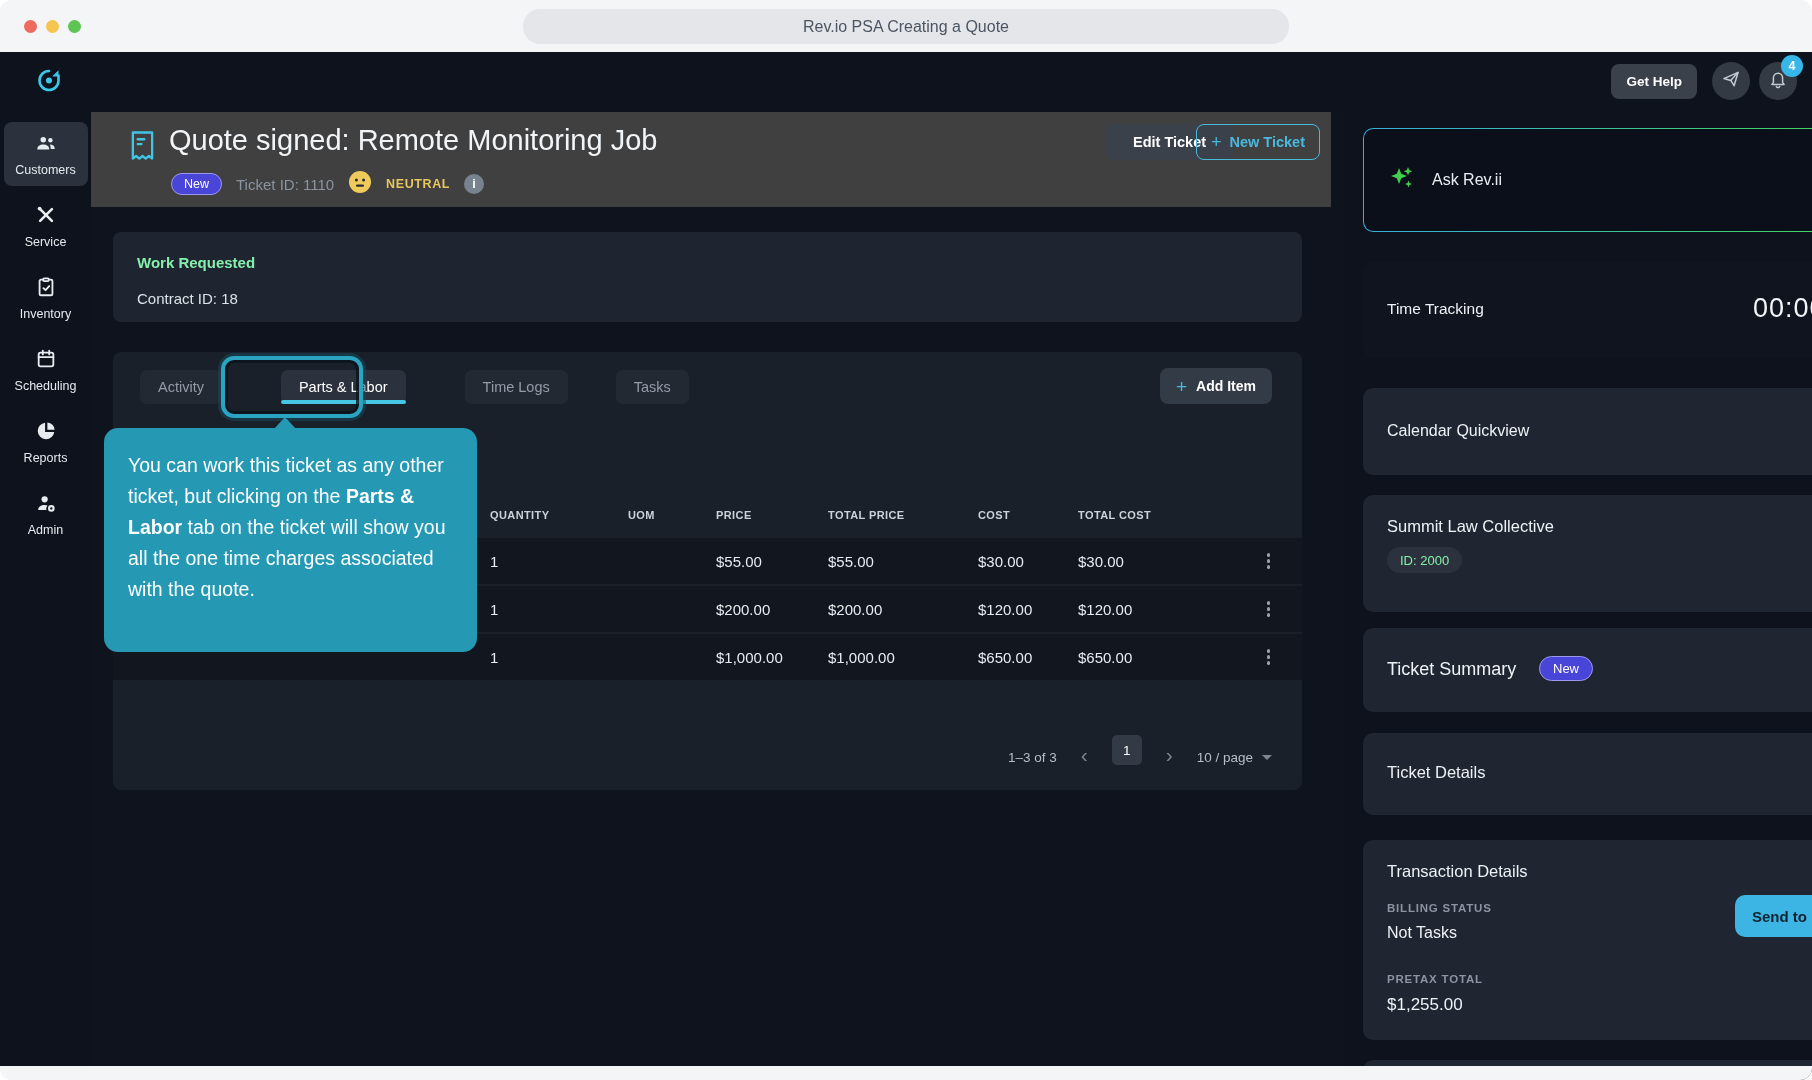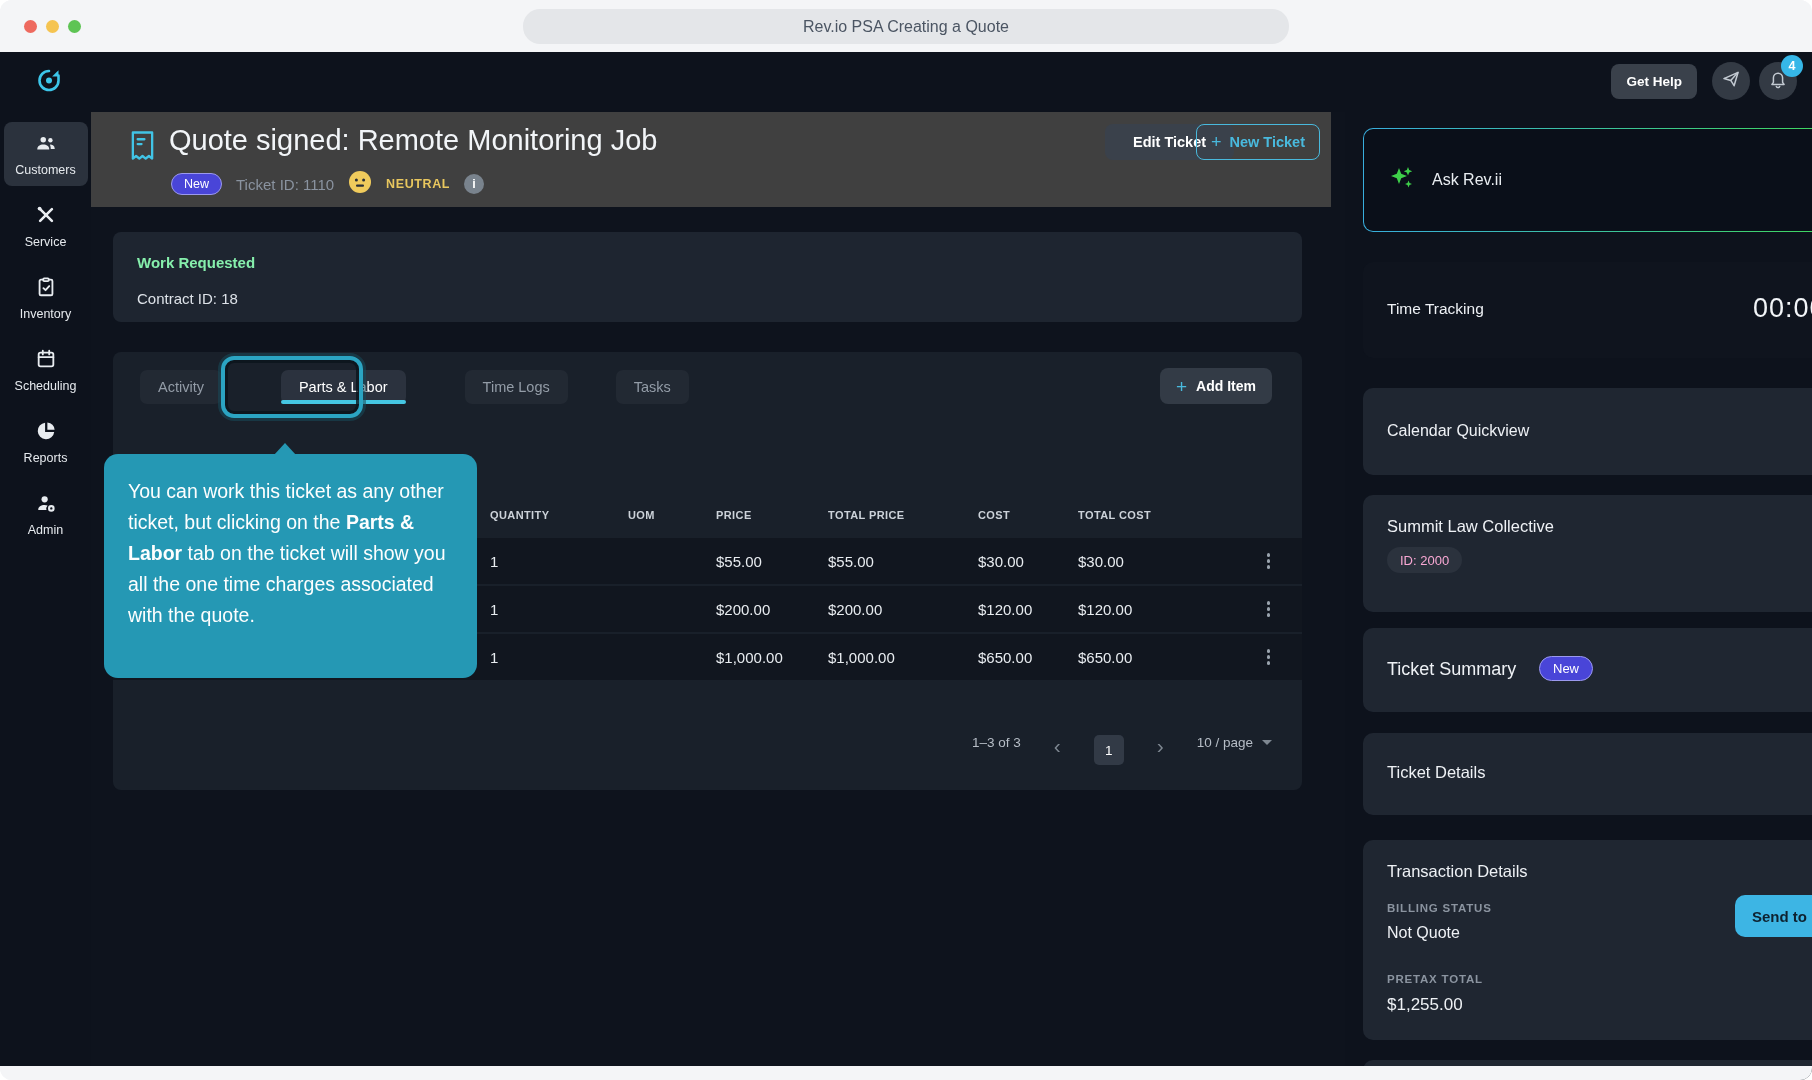--- a/index.html
+++ b/index.html
@@ -98,7 +98,7 @@
     border-top:5.5px solid #7e8791; }
 
   
-  .tooltip { position:absolute; left:104px; top:402px; width:373px; height:224px; background:#2598b4;
+  .tooltip { position:absolute; left:104px; top:376px; width:373px; height:224px; background:#2598b4;
     border-radius:14px; padding:22px 24px; color:#fdfefe; font-size:19.5px; line-height:31px; z-index:5; }
   .tooltip b { font-weight:bold; }
   .tooltip .arrow { position:absolute; left:170px; top:-11px; width:0; height:0;

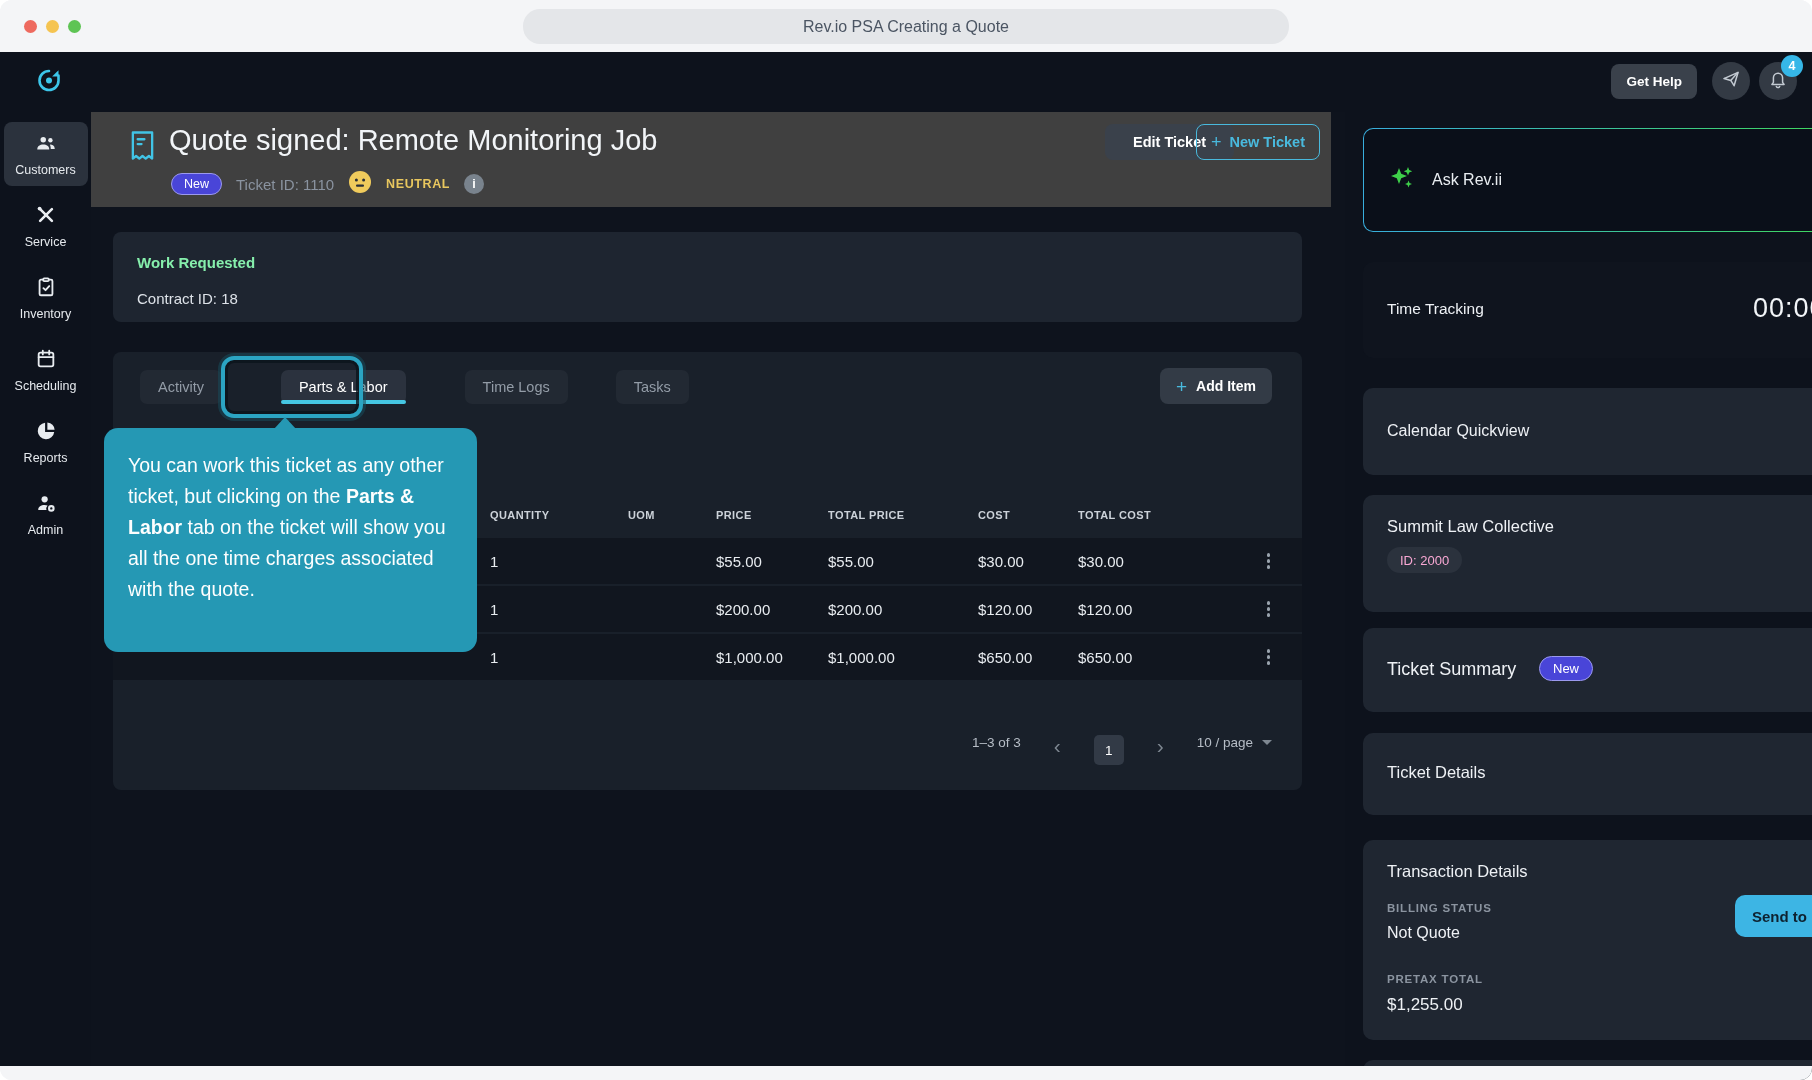--- a/index.html
+++ b/index.html
@@ -119,7 +119,7 @@
   .card-cust { top:383px; height:117px; }
   .cust-name { position:absolute; left:24px; top:22px; font-size:16.5px; color:#eef1f5; }
   .id-pill { position:absolute; left:24px; top:52px; height:26px; background:#2b323d; border-radius:13px;
-    padding:0 13px; display:flex; align-items:center; color:#f9a8d4; font-size:13px; }
+    padding:0 13px; display:flex; align-items:center; color:#86efac; font-size:13px; }
   .card-summary { top:516px; height:84px; }
   .card-summary .lbl { position:absolute; left:24px; top:31px; font-size:18px; color:#eef1f5; }
   .pill-new2 { position:absolute; left:176px; top:28px; background:#4945d8; border:1.5px solid #9b99ee;

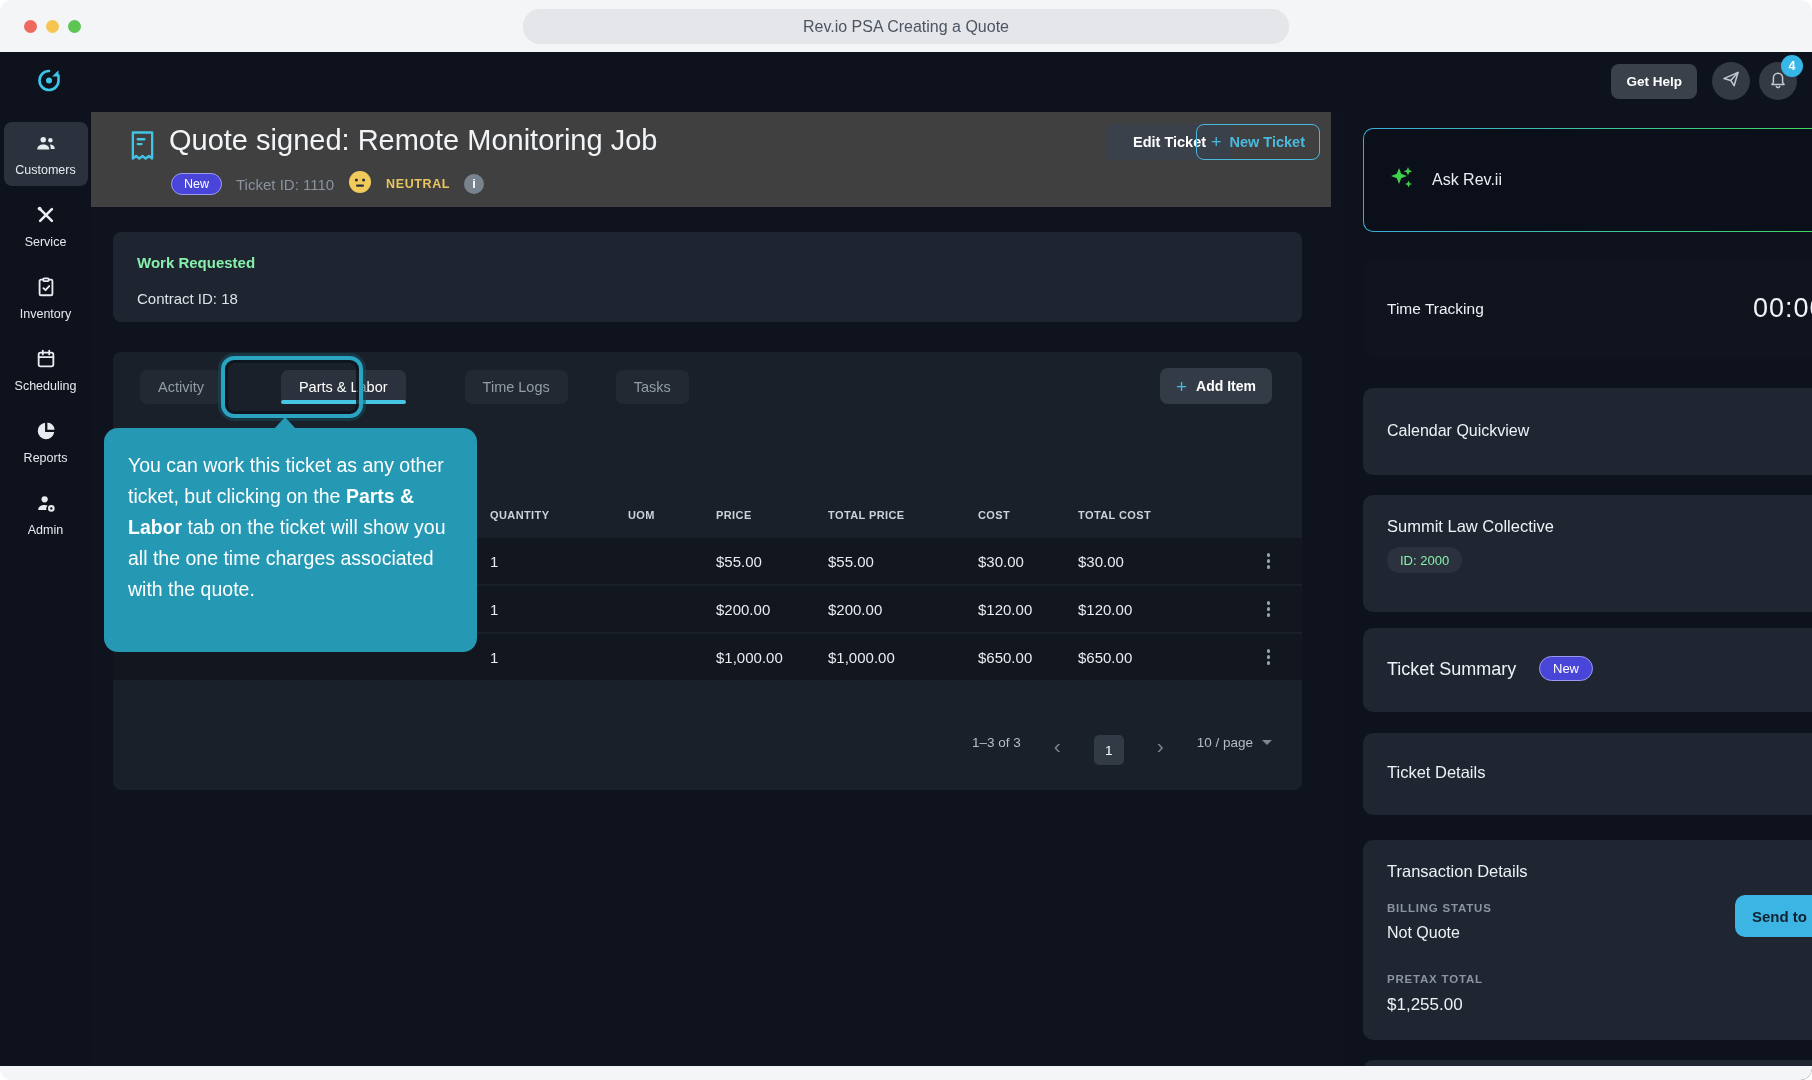--- a/index.html
+++ b/index.html
@@ -88,7 +88,7 @@
   .dots { justify-self:end; margin-right:28px; display:flex; flex-direction:column; gap:2.5px; cursor:pointer; padding:4px; }
   .dots i { width:3.5px; height:3.5px; border-radius:50%; background:#9aa3ad; }
 
-  .pagination { position:absolute; right:30px; top:383px; height:30px; display:flex; align-items:flex-start; gap:31px; }
+  .pagination { position:absolute; right:30px; top:383px; height:30px; display:flex; align-items:flex-end; gap:22px; }
   .pg-range { color:#b6bdc6; font-size:13.5px; }
   .pg-chevron { color:#7e8791; font-size:21px; line-height:1; cursor:pointer; padding:0 2px; }
   .pg-page { width:30px; height:30px; background:#323a46; border-radius:5px; color:#fff; font-size:13.5px;

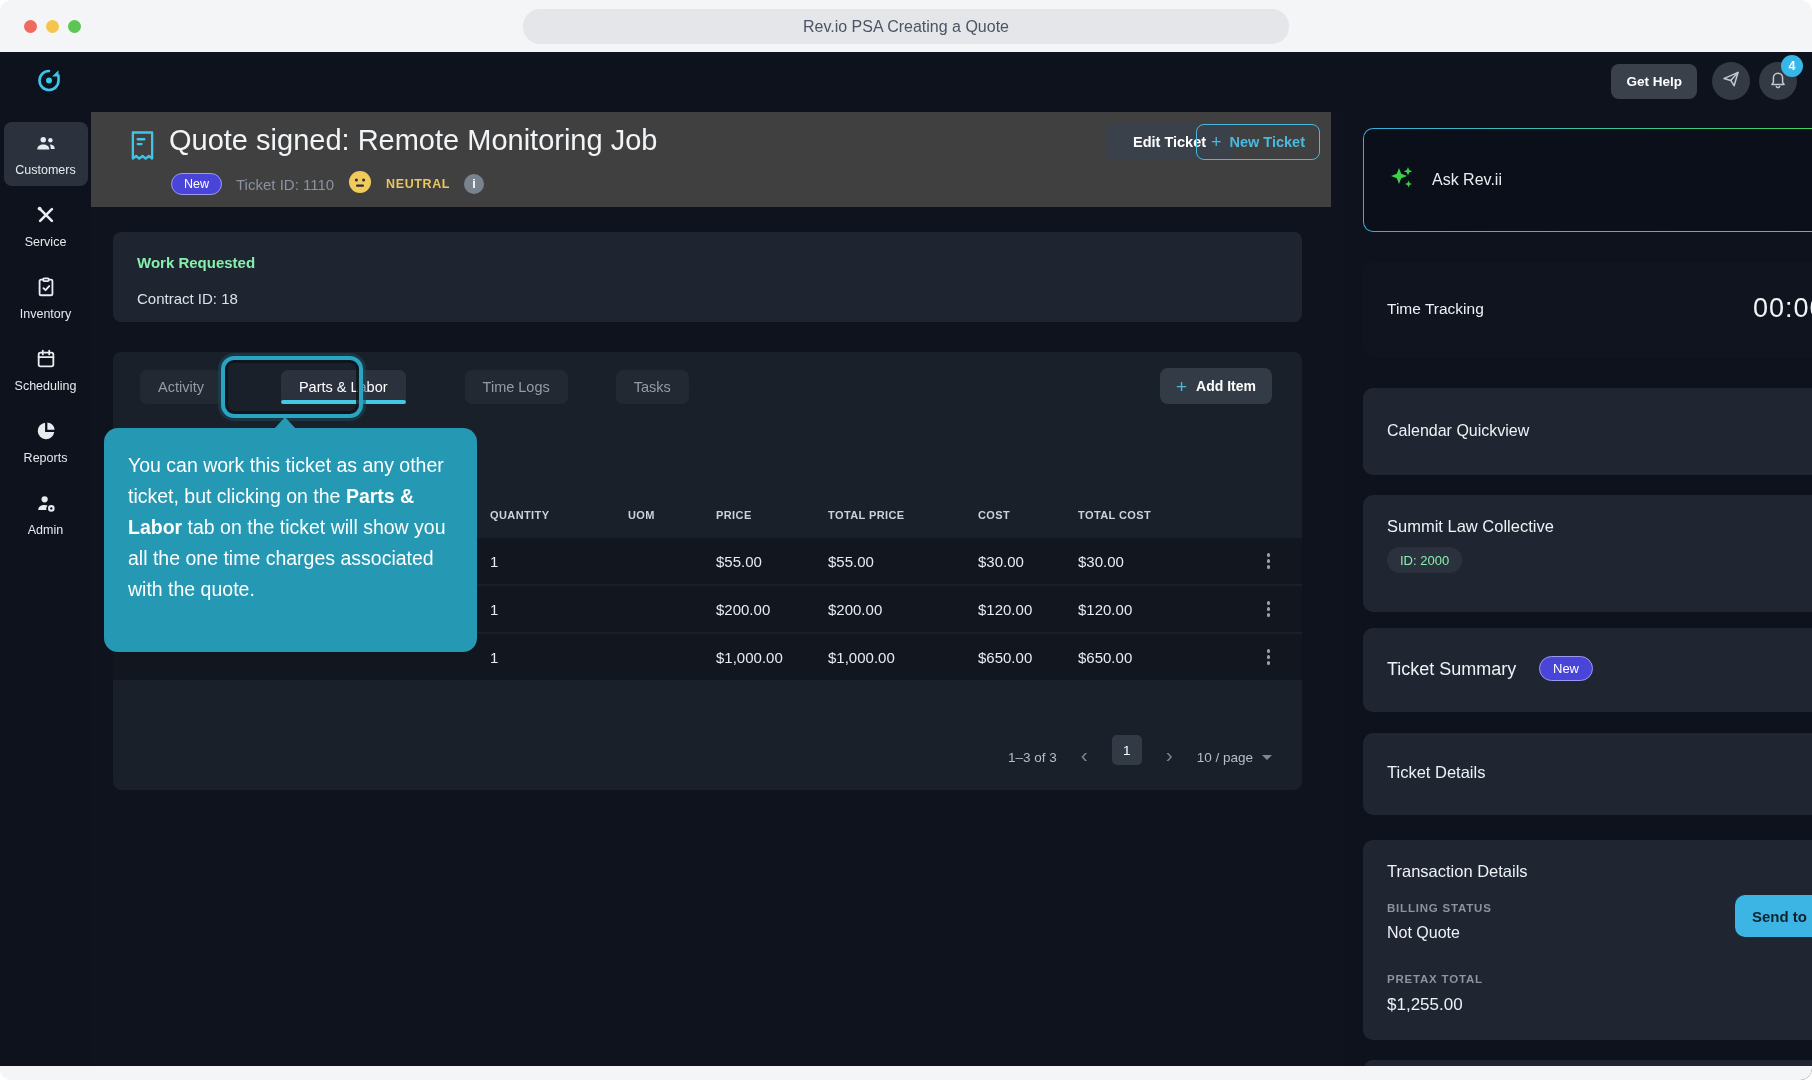--- a/index.html
+++ b/index.html
@@ -403,7 +403,7 @@
       <div class="rp-card card-txn">
         <div class="txn-title">Transaction Details</div>
         <div class="txn-label" style="top:62px;">BILLING STATUS</div>
-        <div class="txn-value" style="top:84px;">Not Quote</div>
+        <div class="txn-value" style="top:84px;">Not Tasks</div>
         <div class="btn-sendto">Send to</div>
         <div class="txn-label" style="top:133px;">PRETAX TOTAL</div>
         <div class="txn-value" style="top:155px; font-size:17px;">$1,255.00</div>

